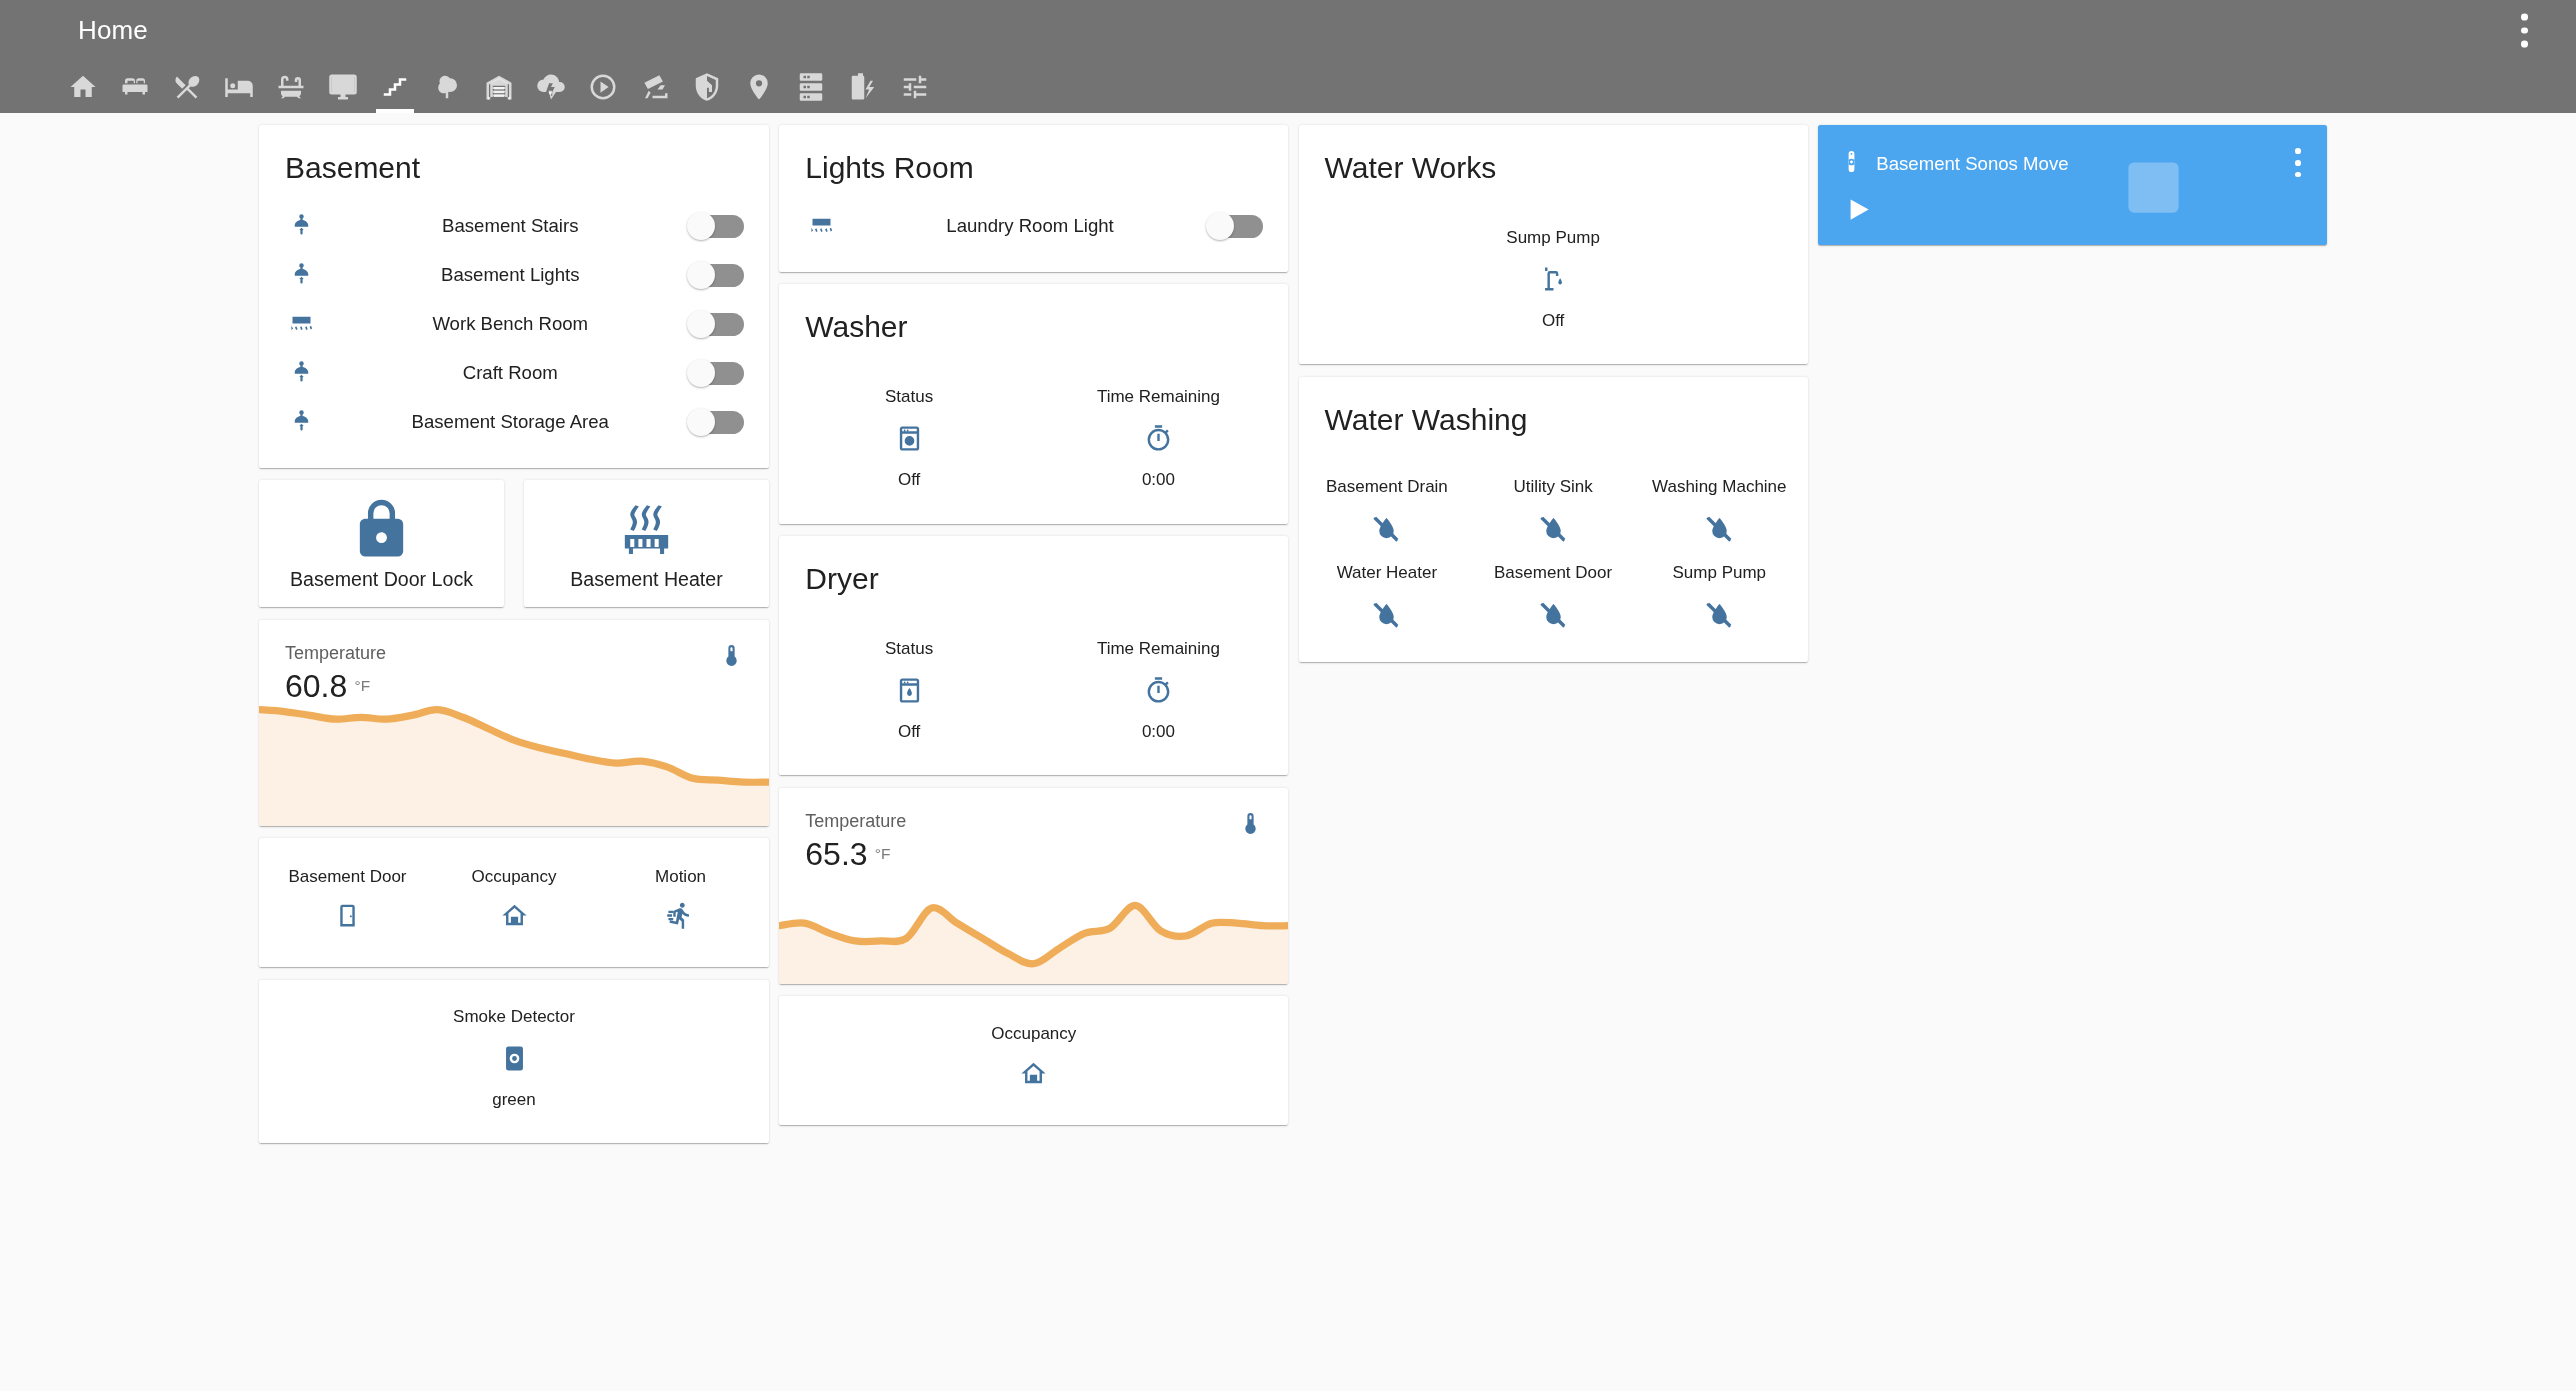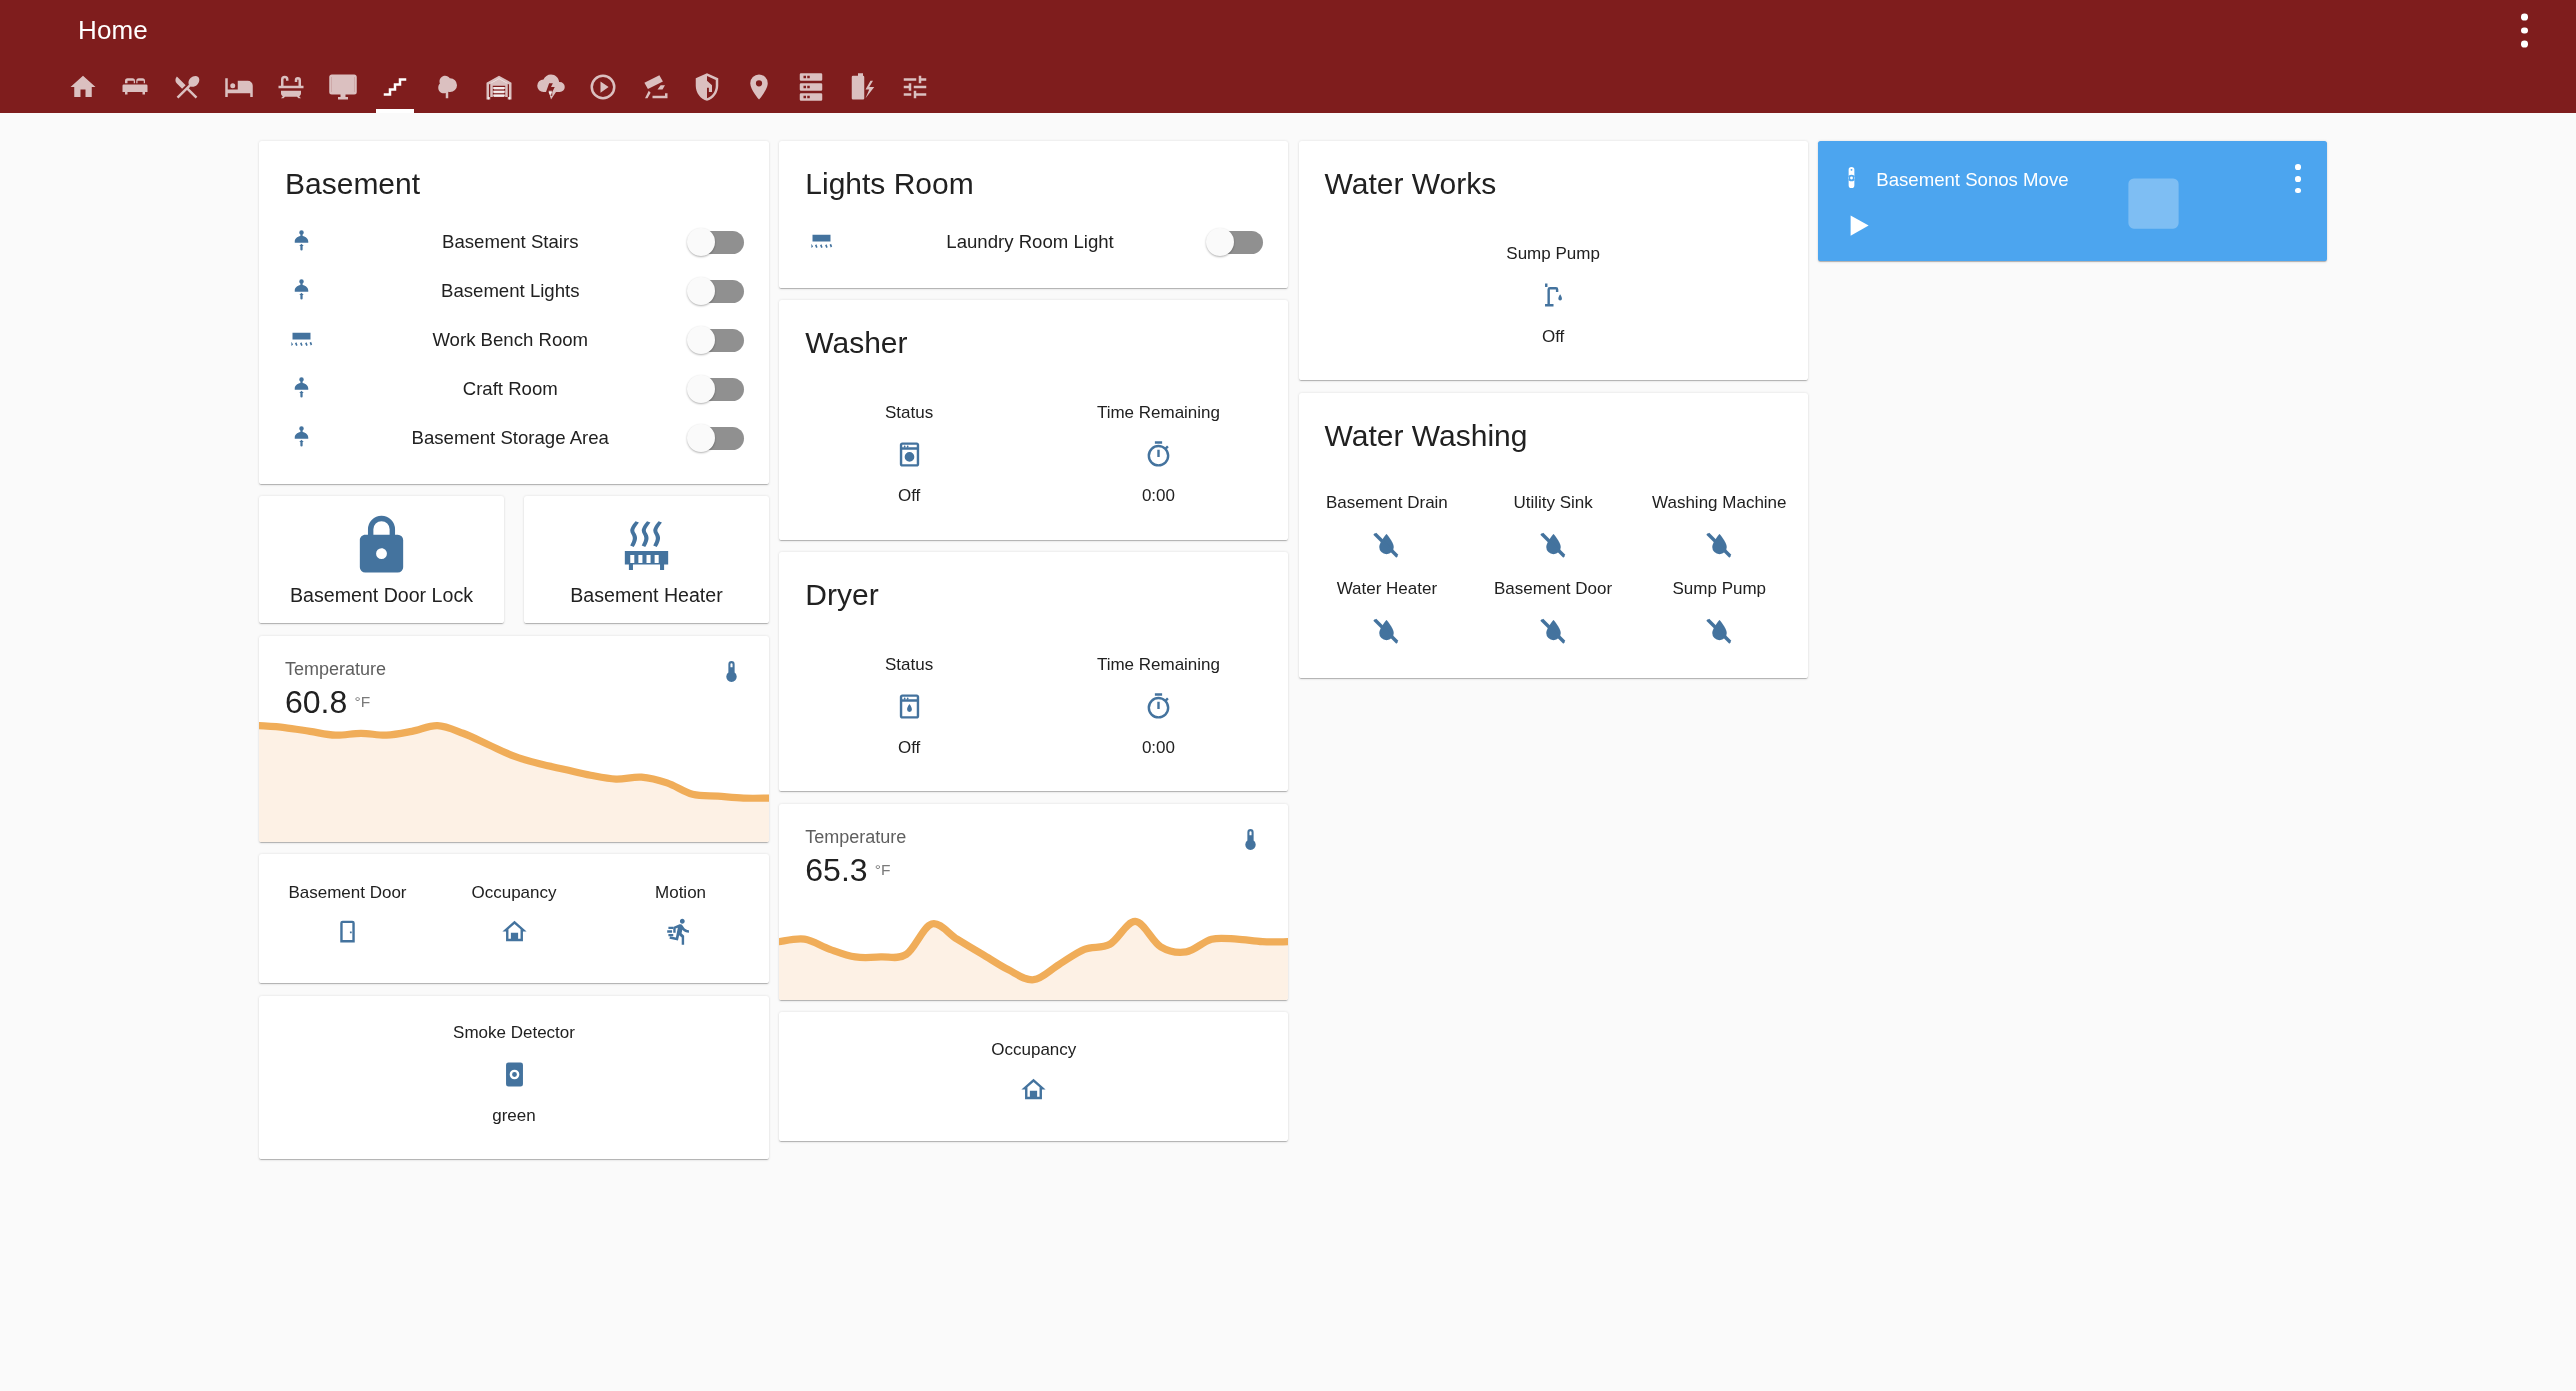--- a/index.html
+++ b/index.html
@@ -15,7 +15,7 @@
   
   .app-header {
     width: 100%;
-    background: #7f1d1d;
+    background: #737373;
     color: #ffffff;
     position: relative;
   }

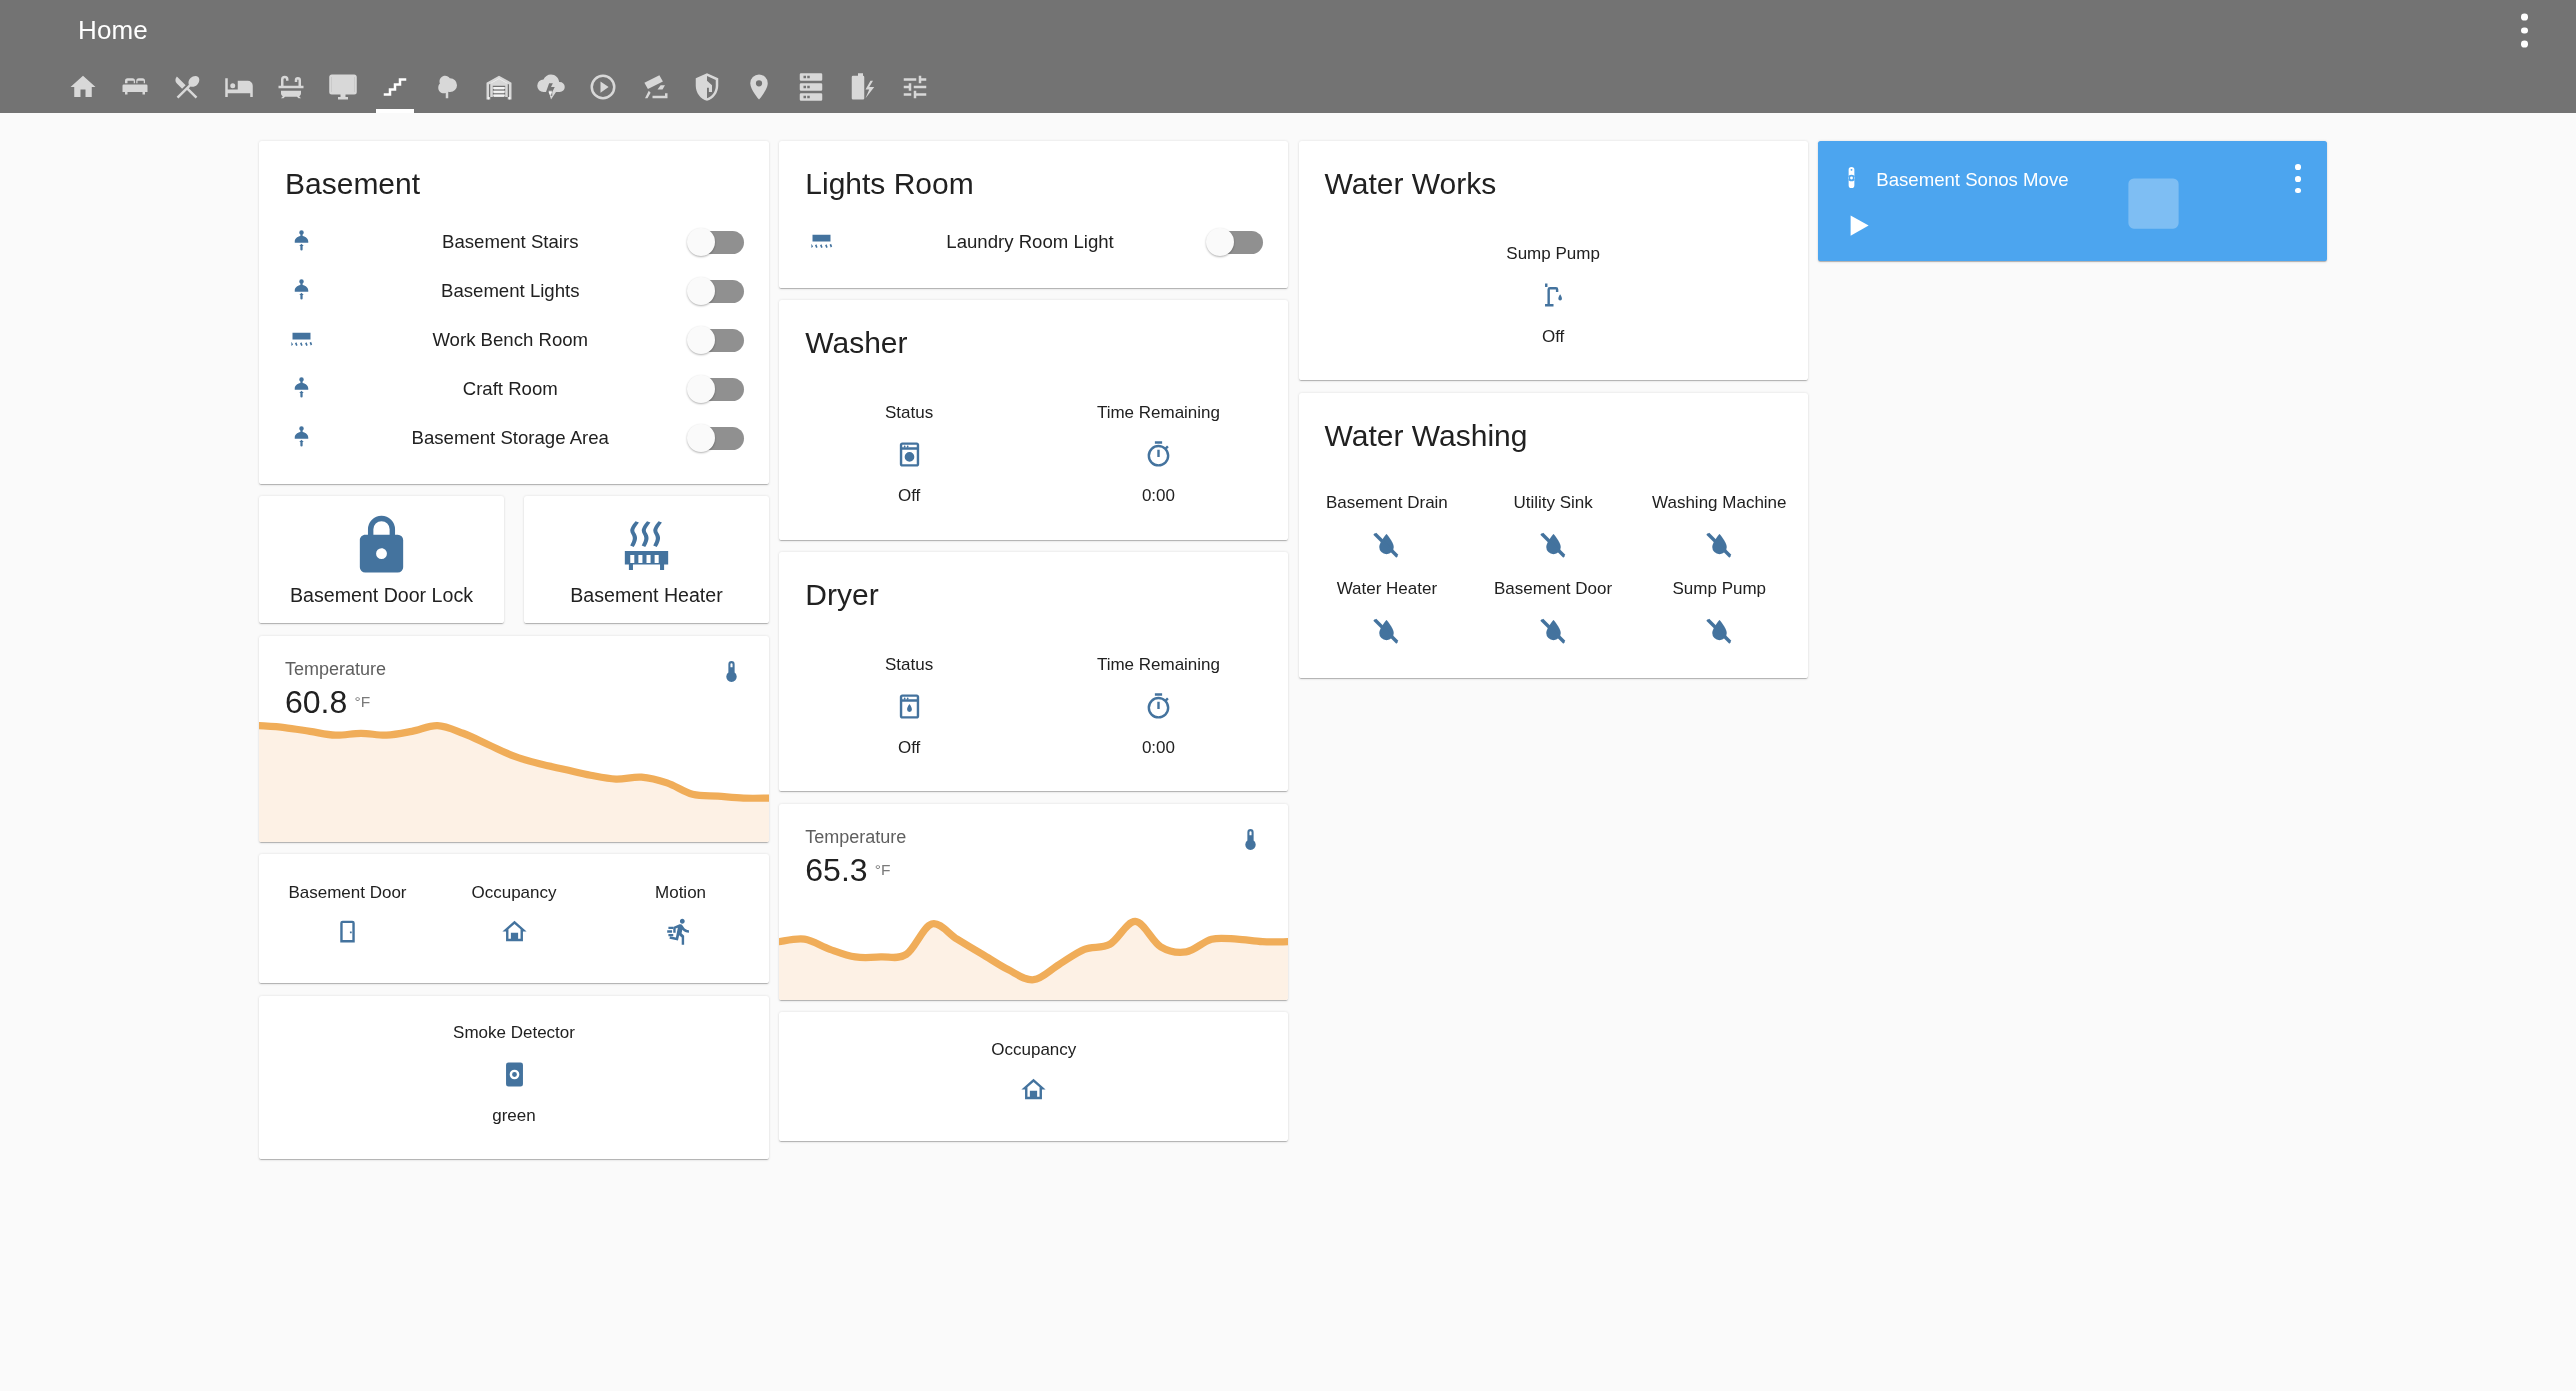--- a/index.html
+++ b/index.html
@@ -84,7 +84,7 @@
 
   
   .board {
-    padding: 28px 0 0 0;
+    padding: 12px 0 0 0;
     display: flex;
     gap: 0;
     align-items: flex-start;

